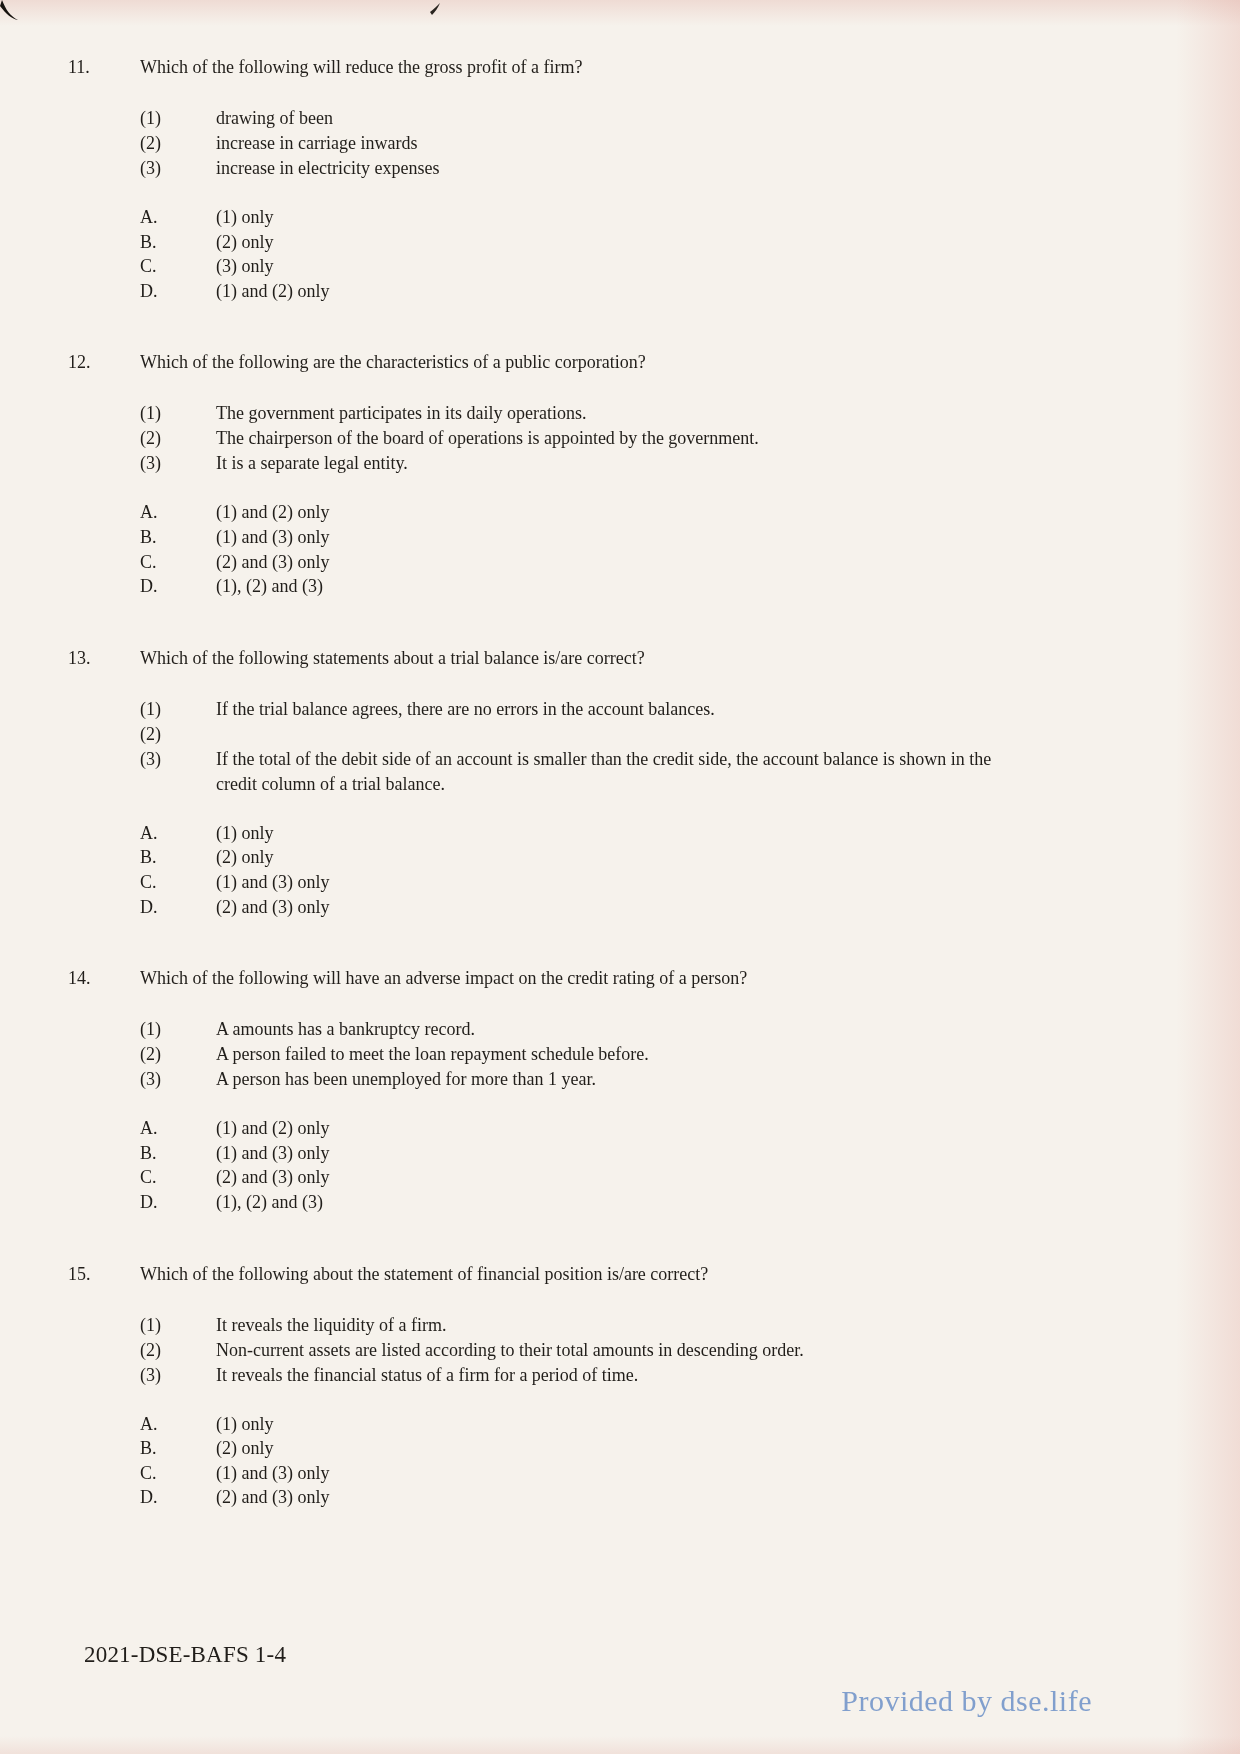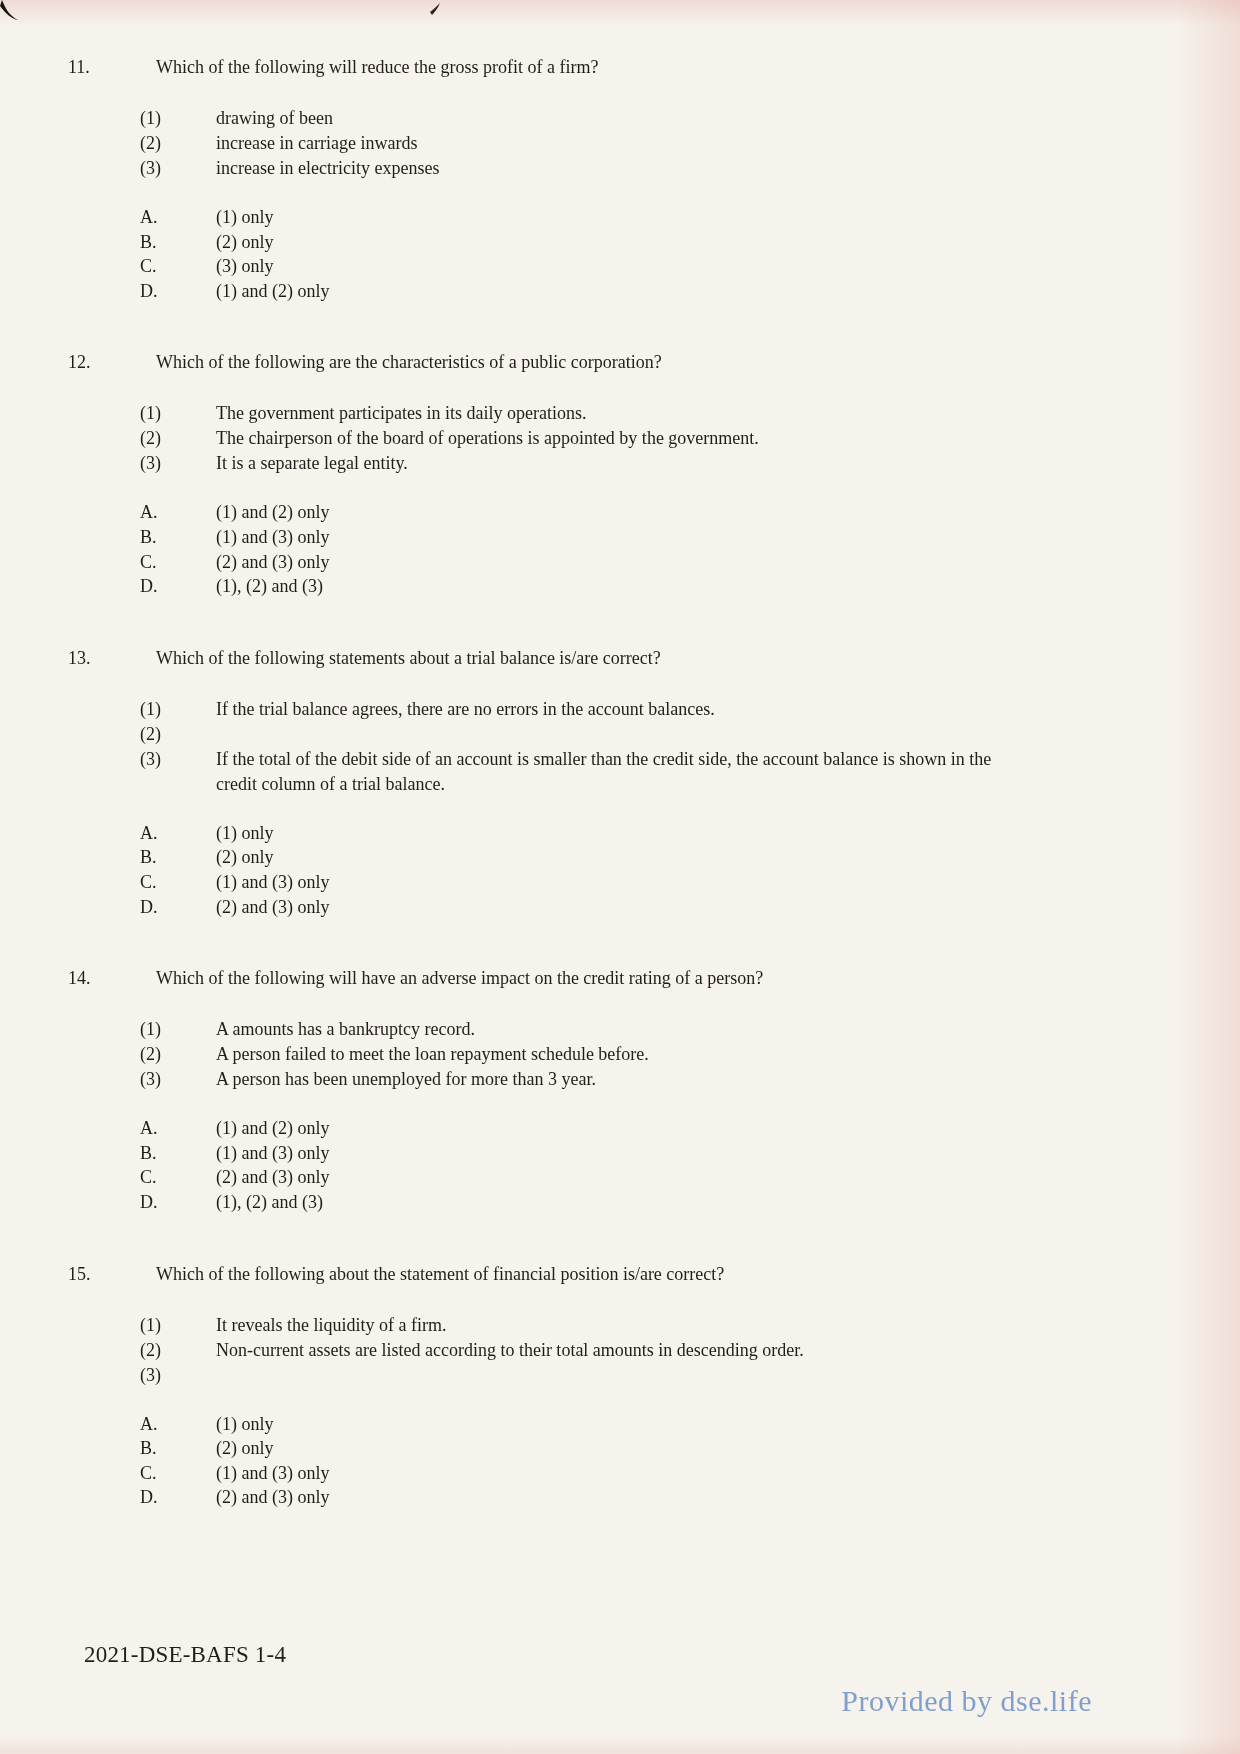--- a/index.html
+++ b/index.html
@@ -40,7 +40,7 @@
   .question { margin-bottom: 48px; }
   .q-head { display: flex; line-height: 23px; }
   .q-num { width: 72px; flex: none; }
-  .q-text { flex: 1; margin-left: 16px; }
+  .q-text { flex: 1; }
 
   .statements { margin-top: 27px; margin-left: 72px; }
   .s-row { display: flex; line-height: 25px; }

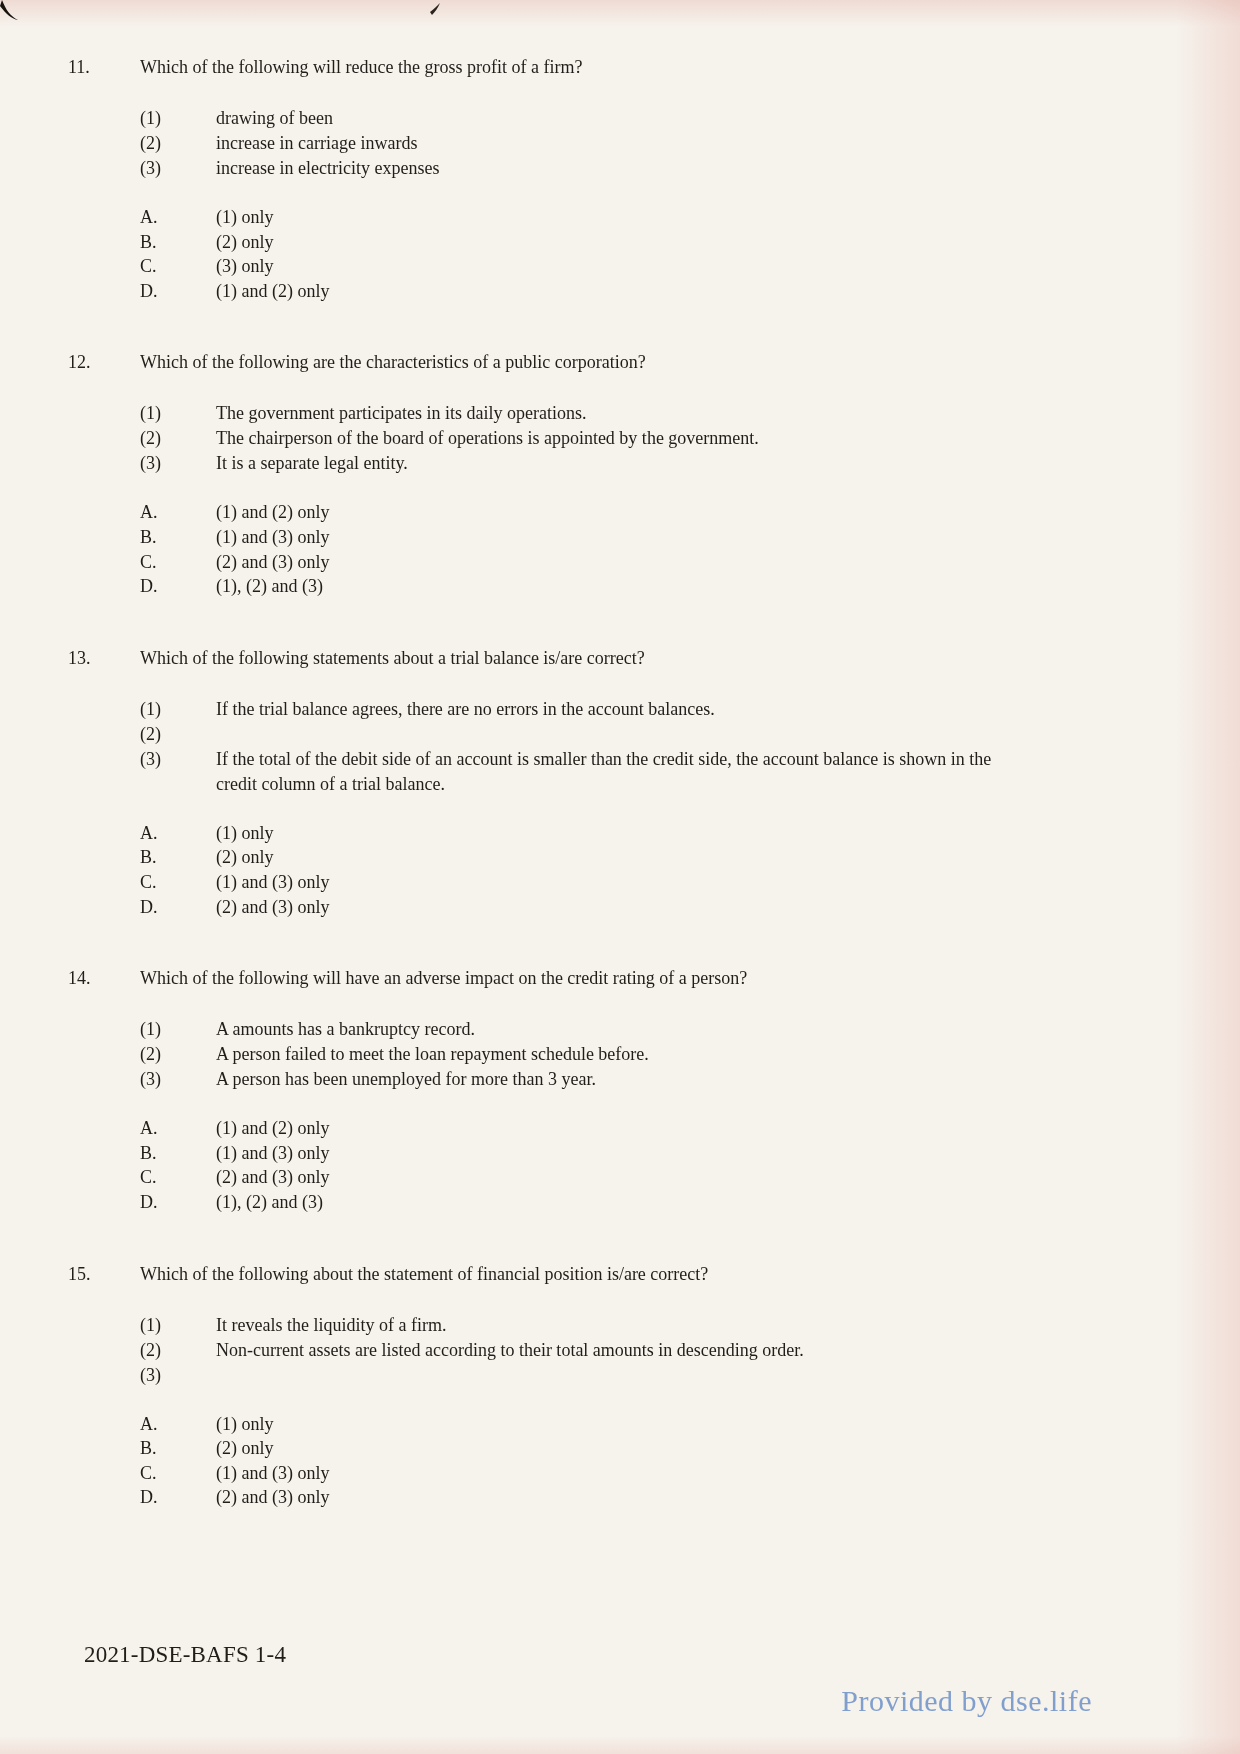--- a/index.html
+++ b/index.html
@@ -220,7 +220,7 @@
       </div>
       <div class="s-row">
         <span class="s-label">(3)</span>
-        <span class="s-text">A person has been unemployed for more than 3 year.</span>
+        <span class="s-text">A person has been unemployed for more than 1 year.</span>
       </div>
     </div>
     <div class="options">

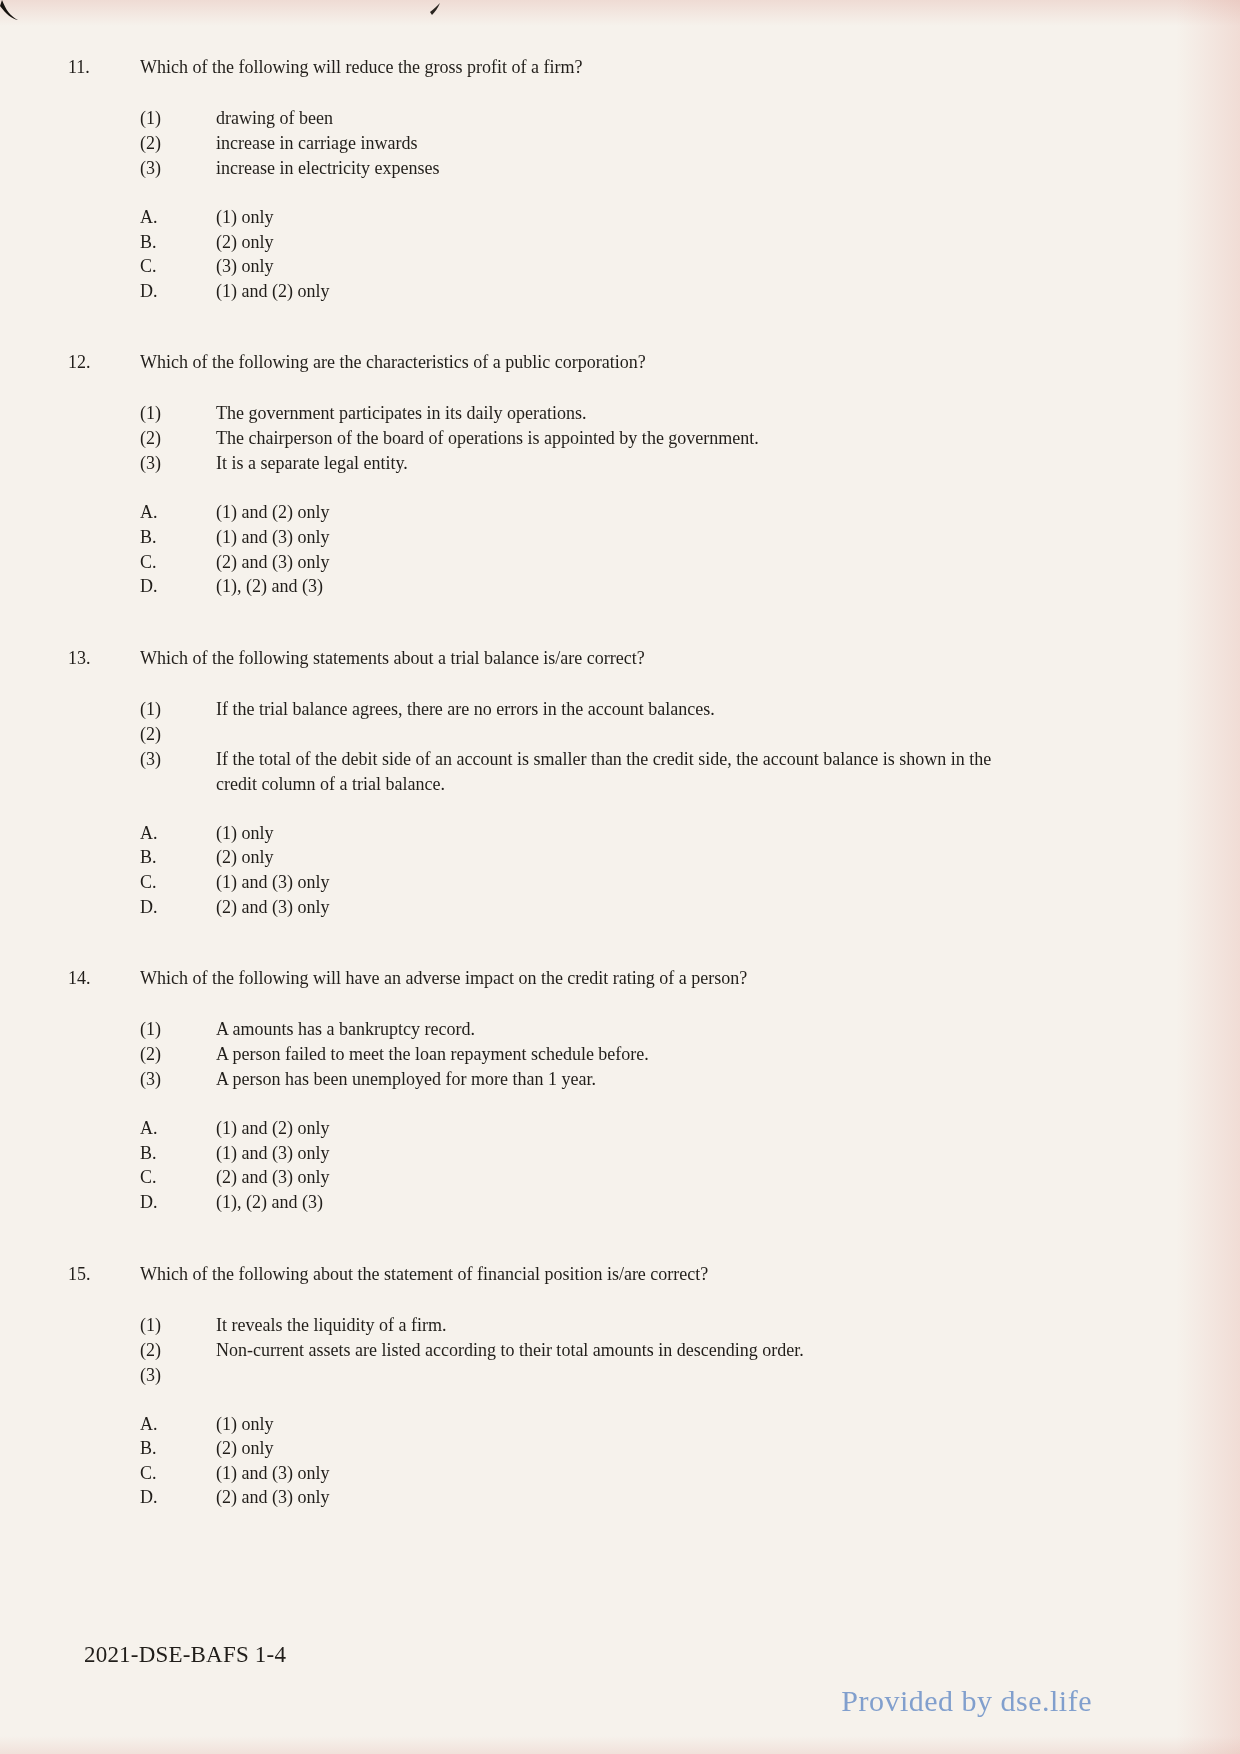--- a/index.html
+++ b/index.html
@@ -259,6 +259,7 @@
       </div>
       <div class="s-row">
         <span class="s-label">(3)</span>
+        <span class="s-text">It reveals the financial status of a firm for a period of time.</span>
       </div>
     </div>
     <div class="options">

